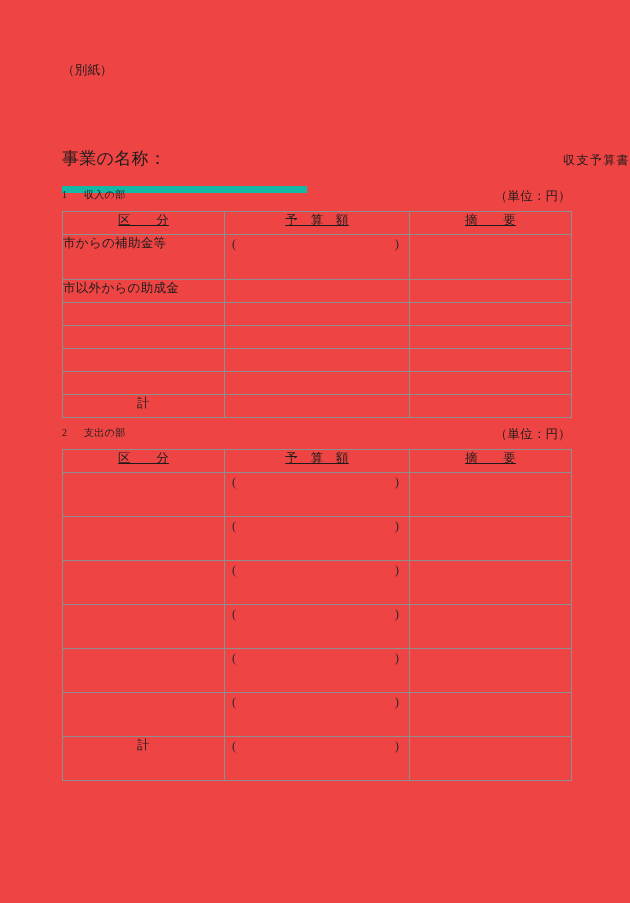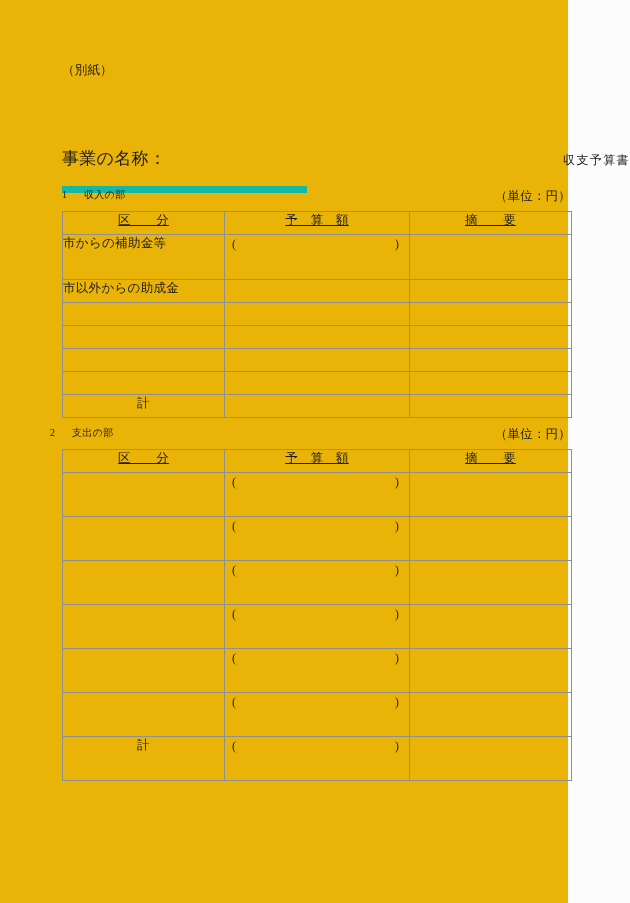--- a/index.html
+++ b/index.html
@@ -20,9 +20,9 @@
   .page {
     position: absolute;
     left: 0; top: 0;
-    width: 568px;
+    width: 630px;
     height: 903px;
-    background: #eab308;
+    background: #ef4444;
   }
 
   

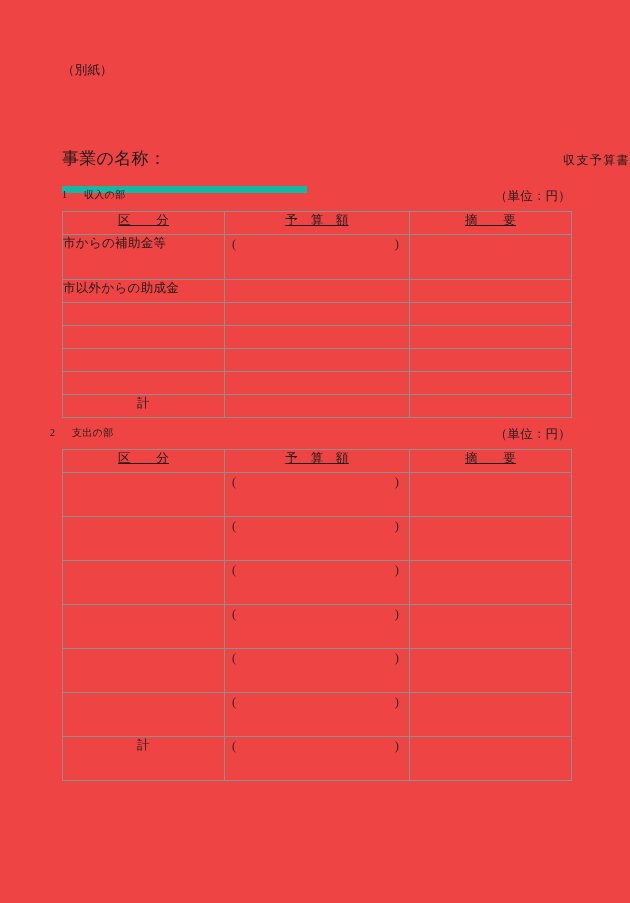--- a/index.html
+++ b/index.html
@@ -80,7 +80,7 @@
 
   #income-caption  { left: 62px;  top: 188px; }
   #income-unit     { left: 411px; top: 188px; width: 160px; }
-  #expense-caption { left: 50px;  top: 426px; }
+  #expense-caption { left: 62px;  top: 426px; }
   #expense-unit    { left: 411px; top: 426px; width: 160px; }
 
   

